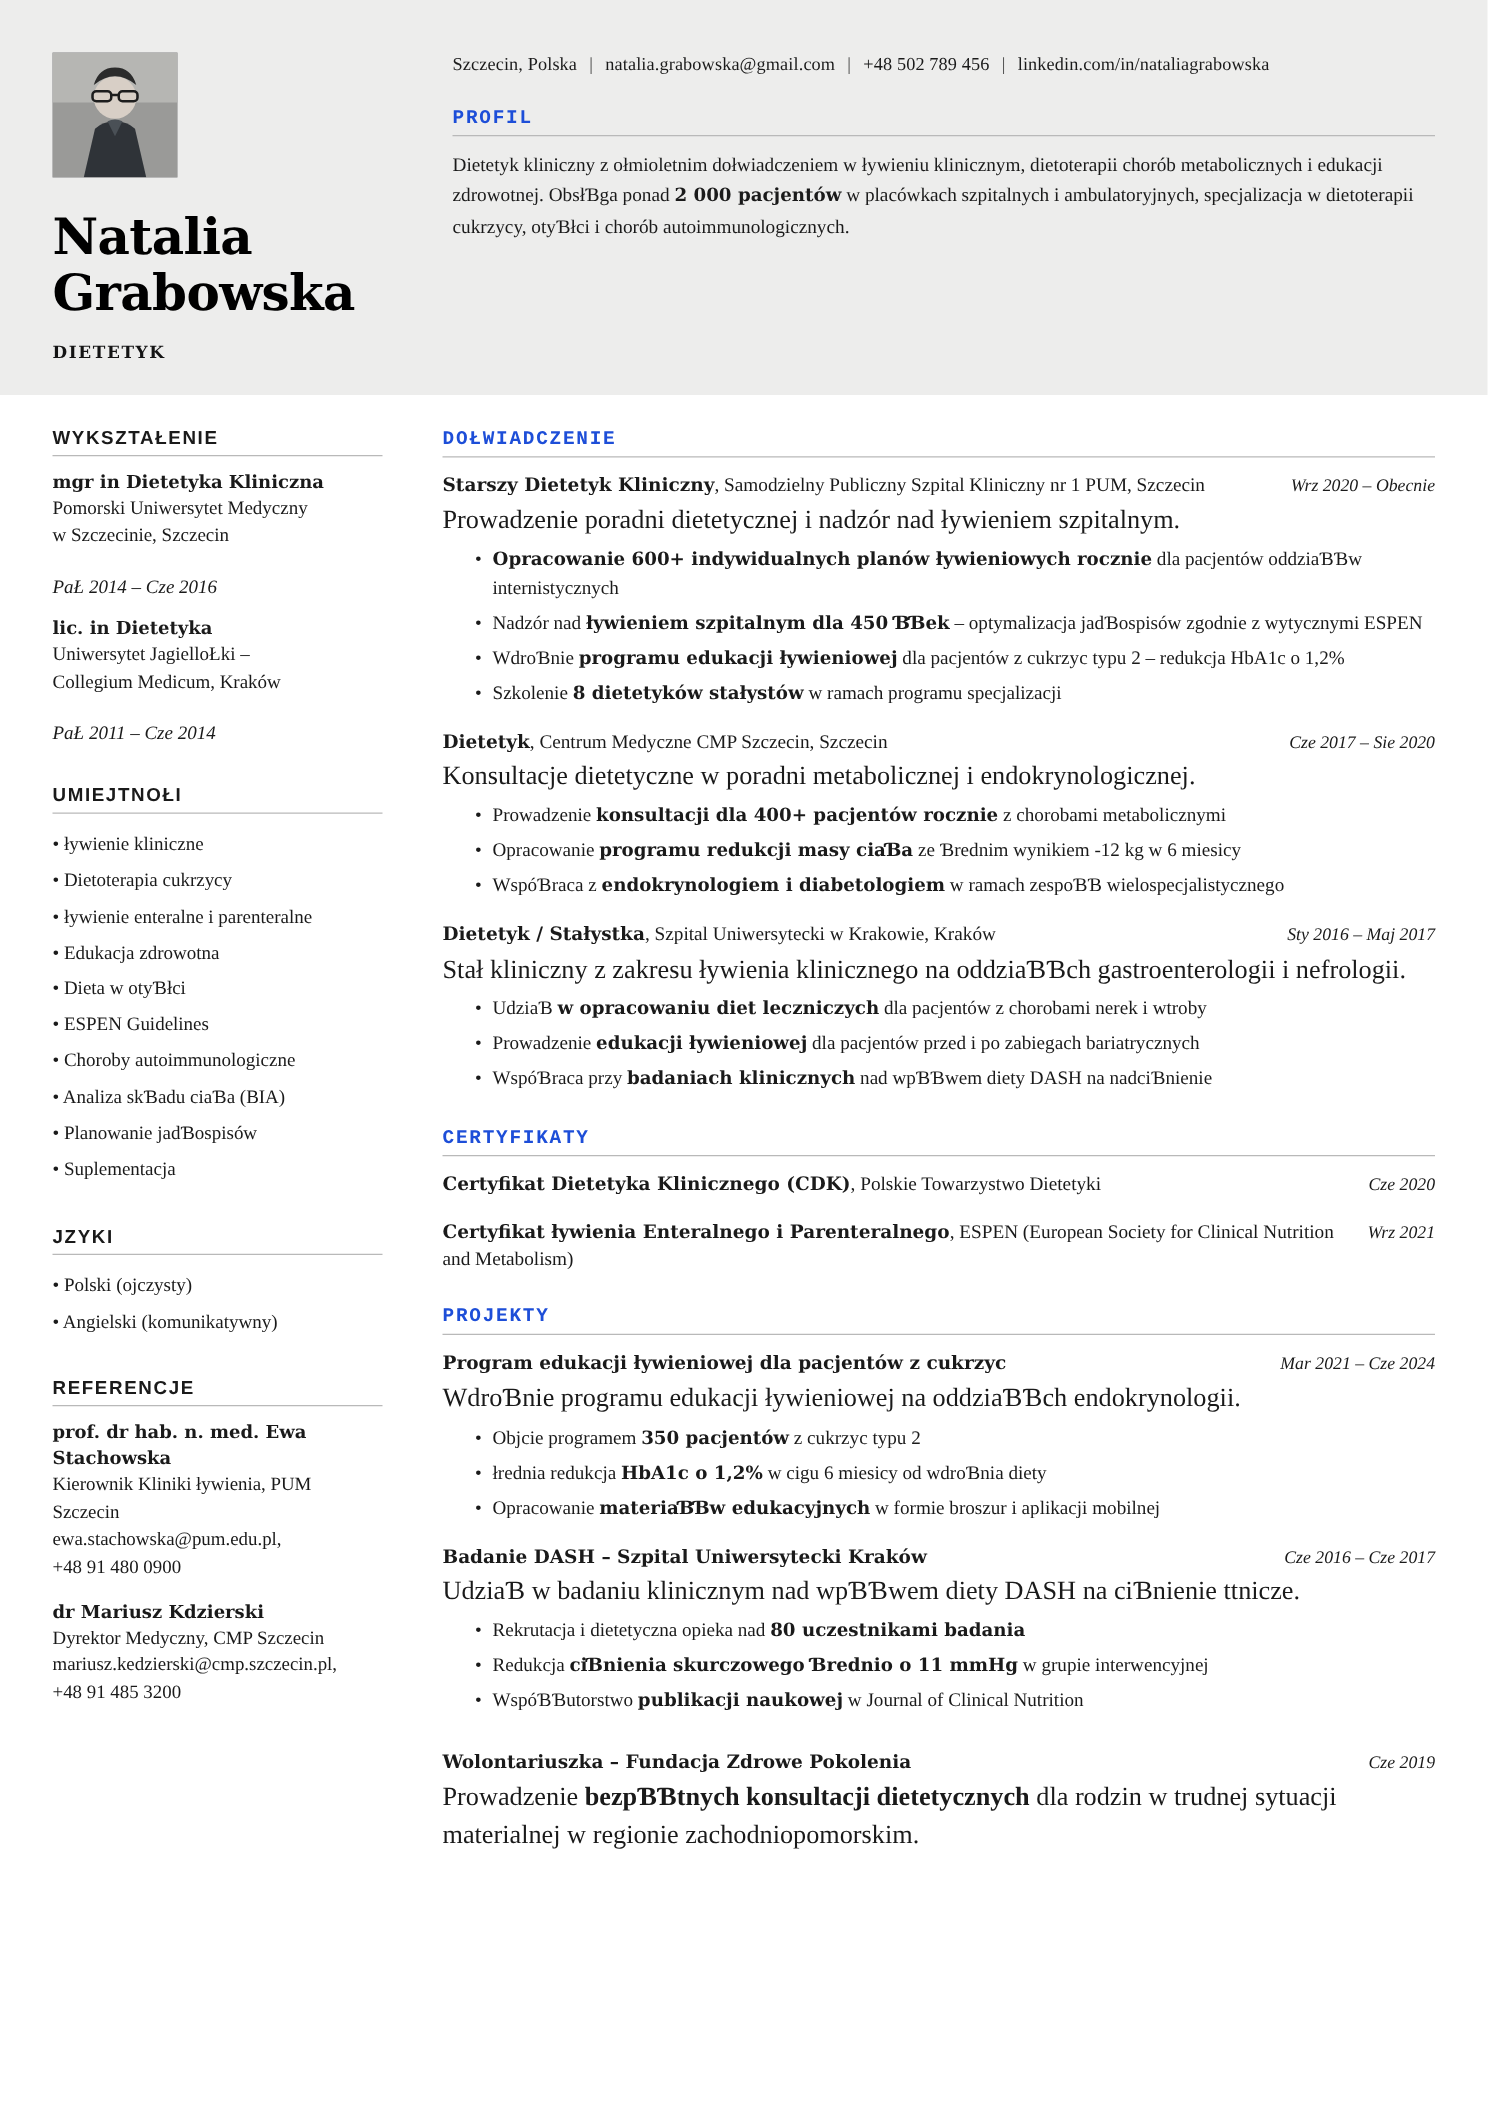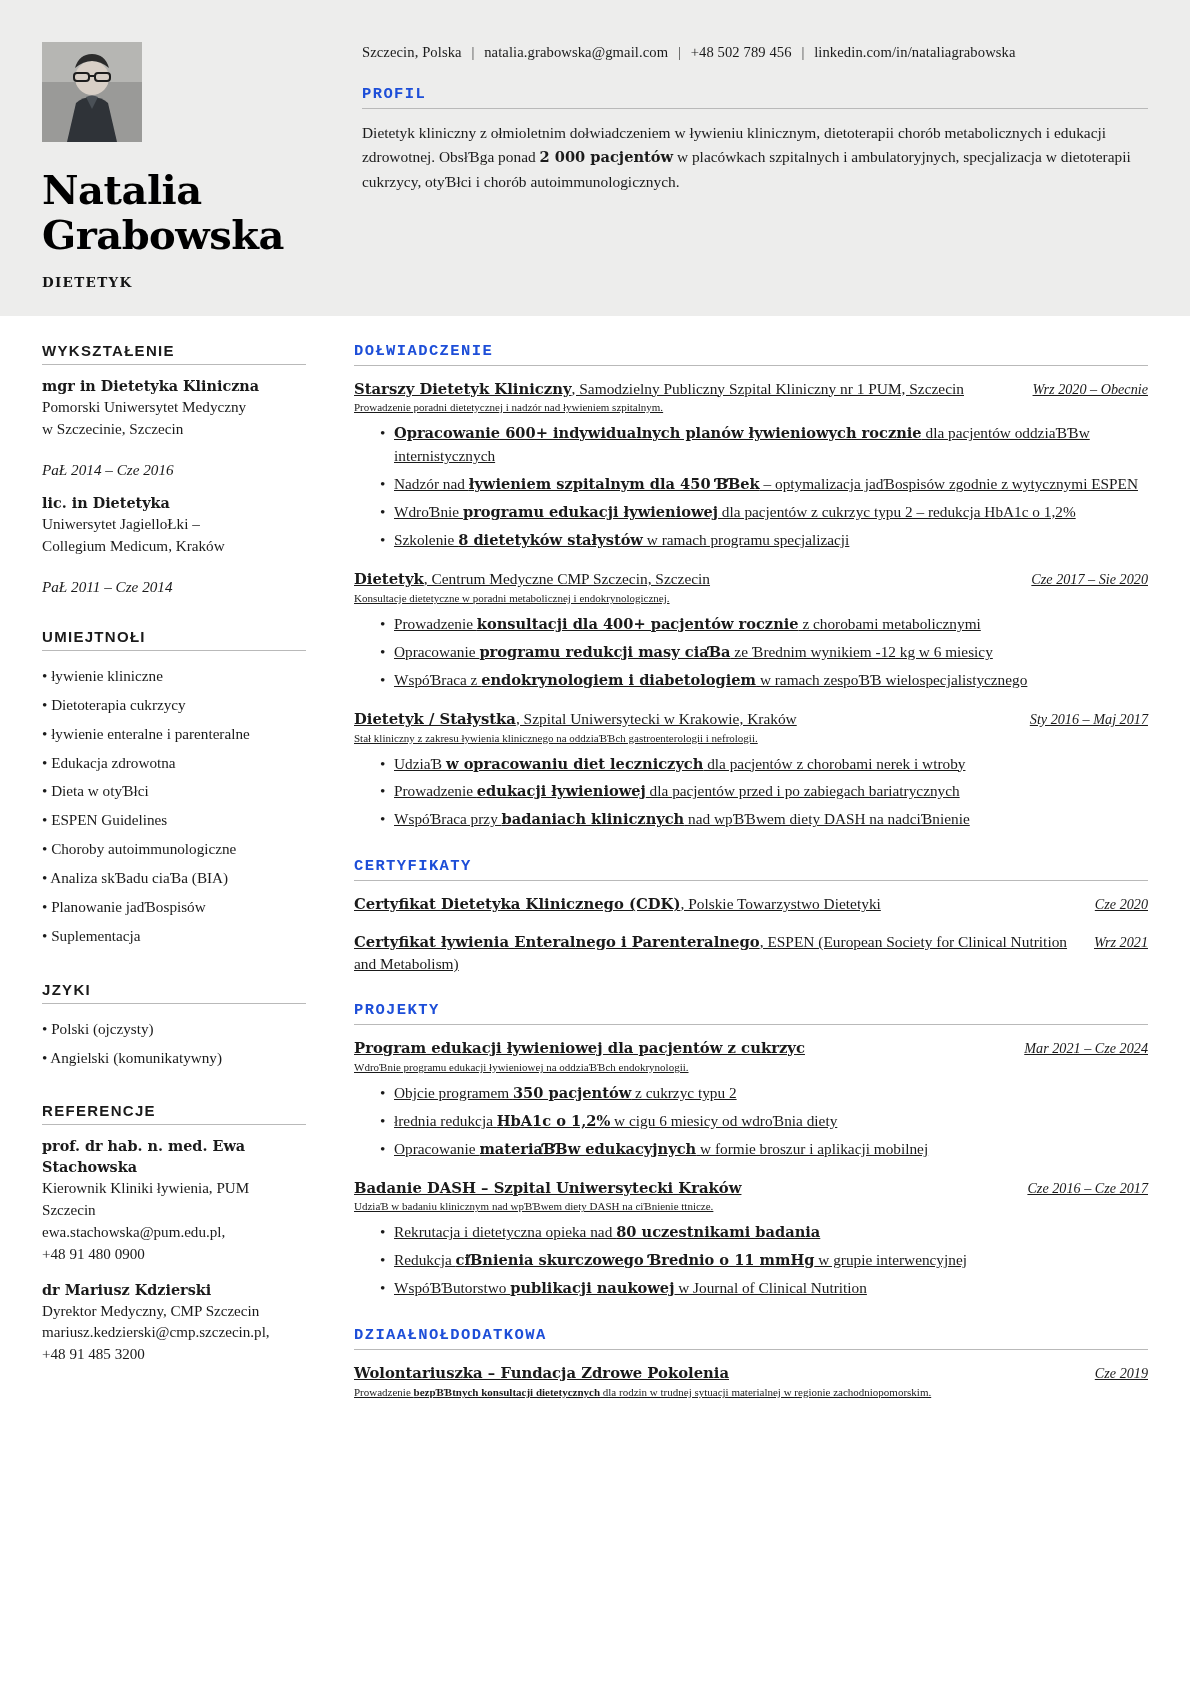--- a/index.html
+++ b/index.html
@@ -94,7 +94,7 @@
 
   
   .main-sec { margin-bottom: 26px; }
-  .entry { margin-bottom: 16px; text-decoration: underline; }
+  .entry { margin-bottom: 16px; }
   .entry-head { display: flex; align-items: baseline; }
   .entry-head-text { flex: 1 1 auto; font-size: 15.4px; line-height: 1.42; }
   .entry-title { font-family: "DejaVu Serif", serif; font-weight: bold; font-size: 14.8px; }

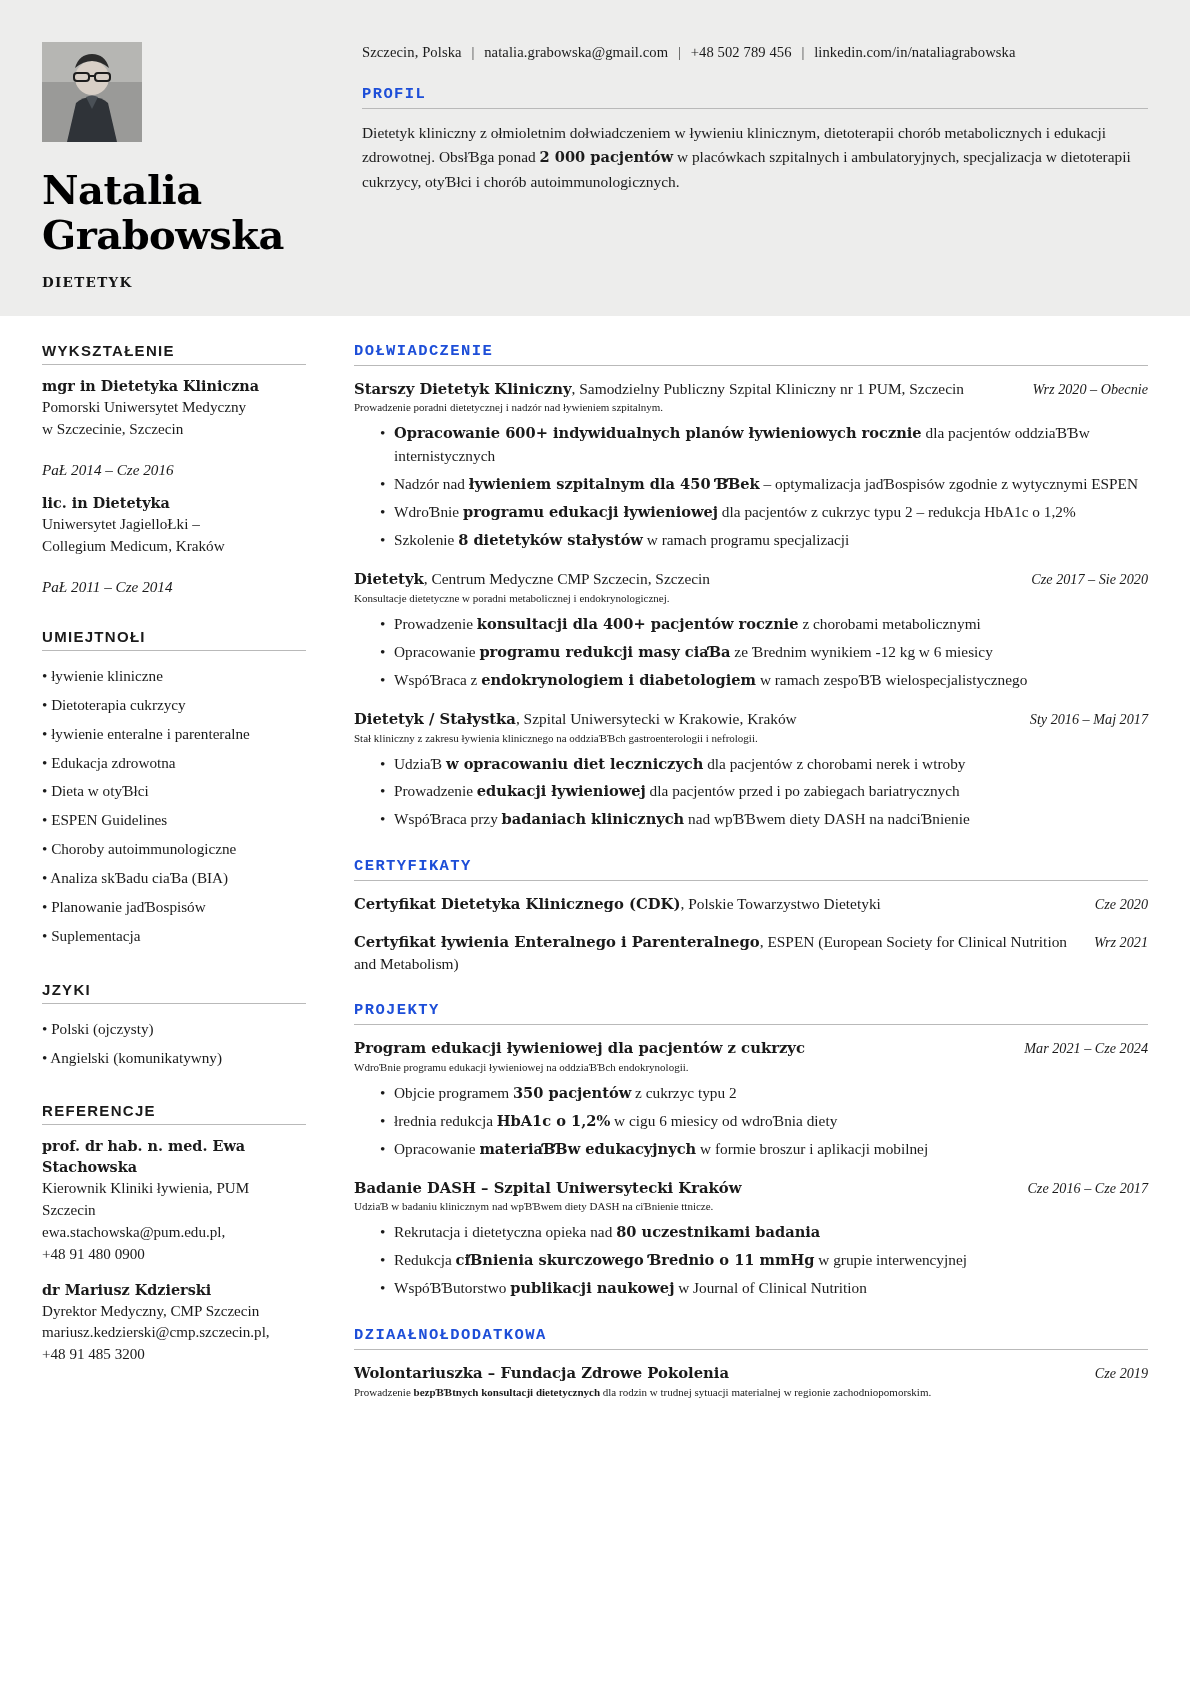--- a/index.html
+++ b/index.html
@@ -106,7 +106,7 @@
     white-space: nowrap;
     text-align: right;
   }
-  .entry-desc { font-size: 11px; line-height: 1.45; margin-top: 1px; }
+  .entry-desc { font-size: 21px; line-height: 1.45; margin-top: 1px; }
   .entry-bullets { list-style: none; margin: 6px 0 0 0; padding: 0 0 0 26px; }
   .entry-bullets li {
     font-size: 15.3px;

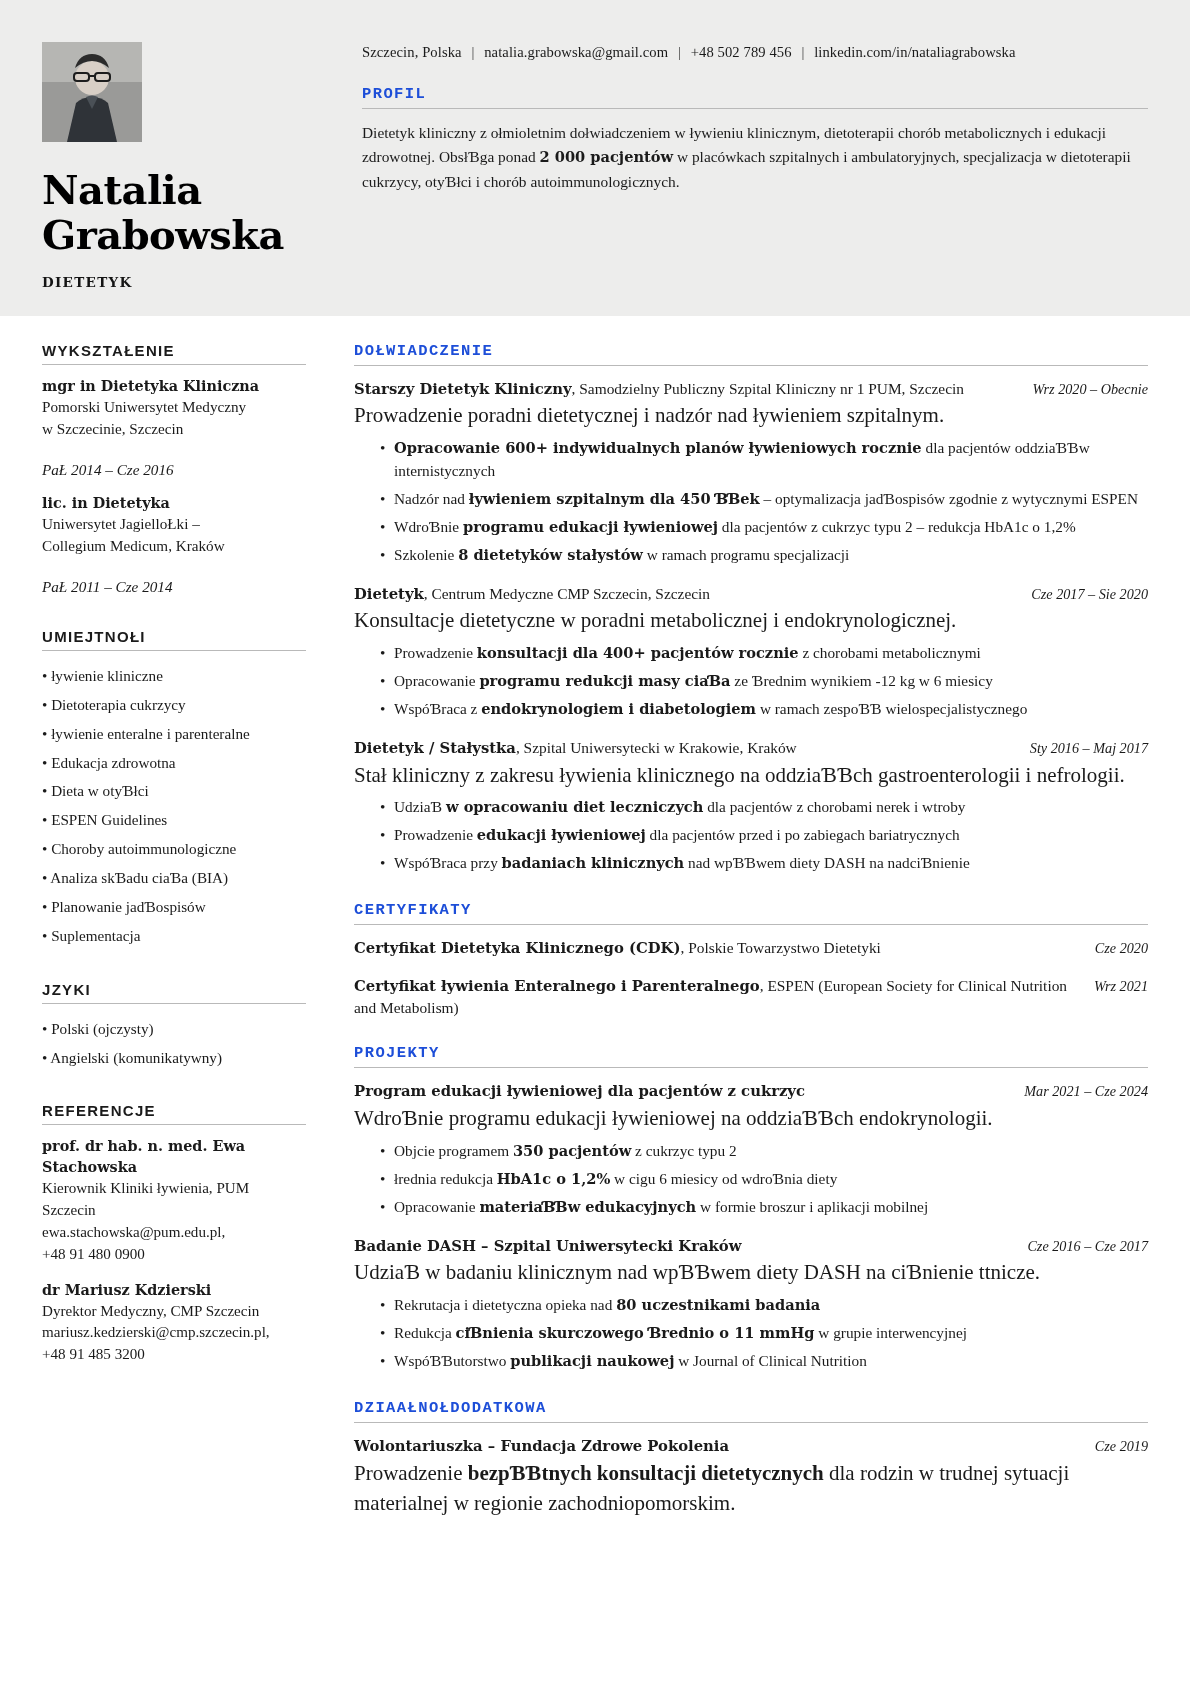--- a/index.html
+++ b/index.html
@@ -326,7 +326,6 @@
       </div>
 
       <div class="main-sec">
-        <div class="sec-title">DZIAAŁNOŁDODATKOWA</div>
         <div>
             <div class="entry">
               <div class="entry-head">

